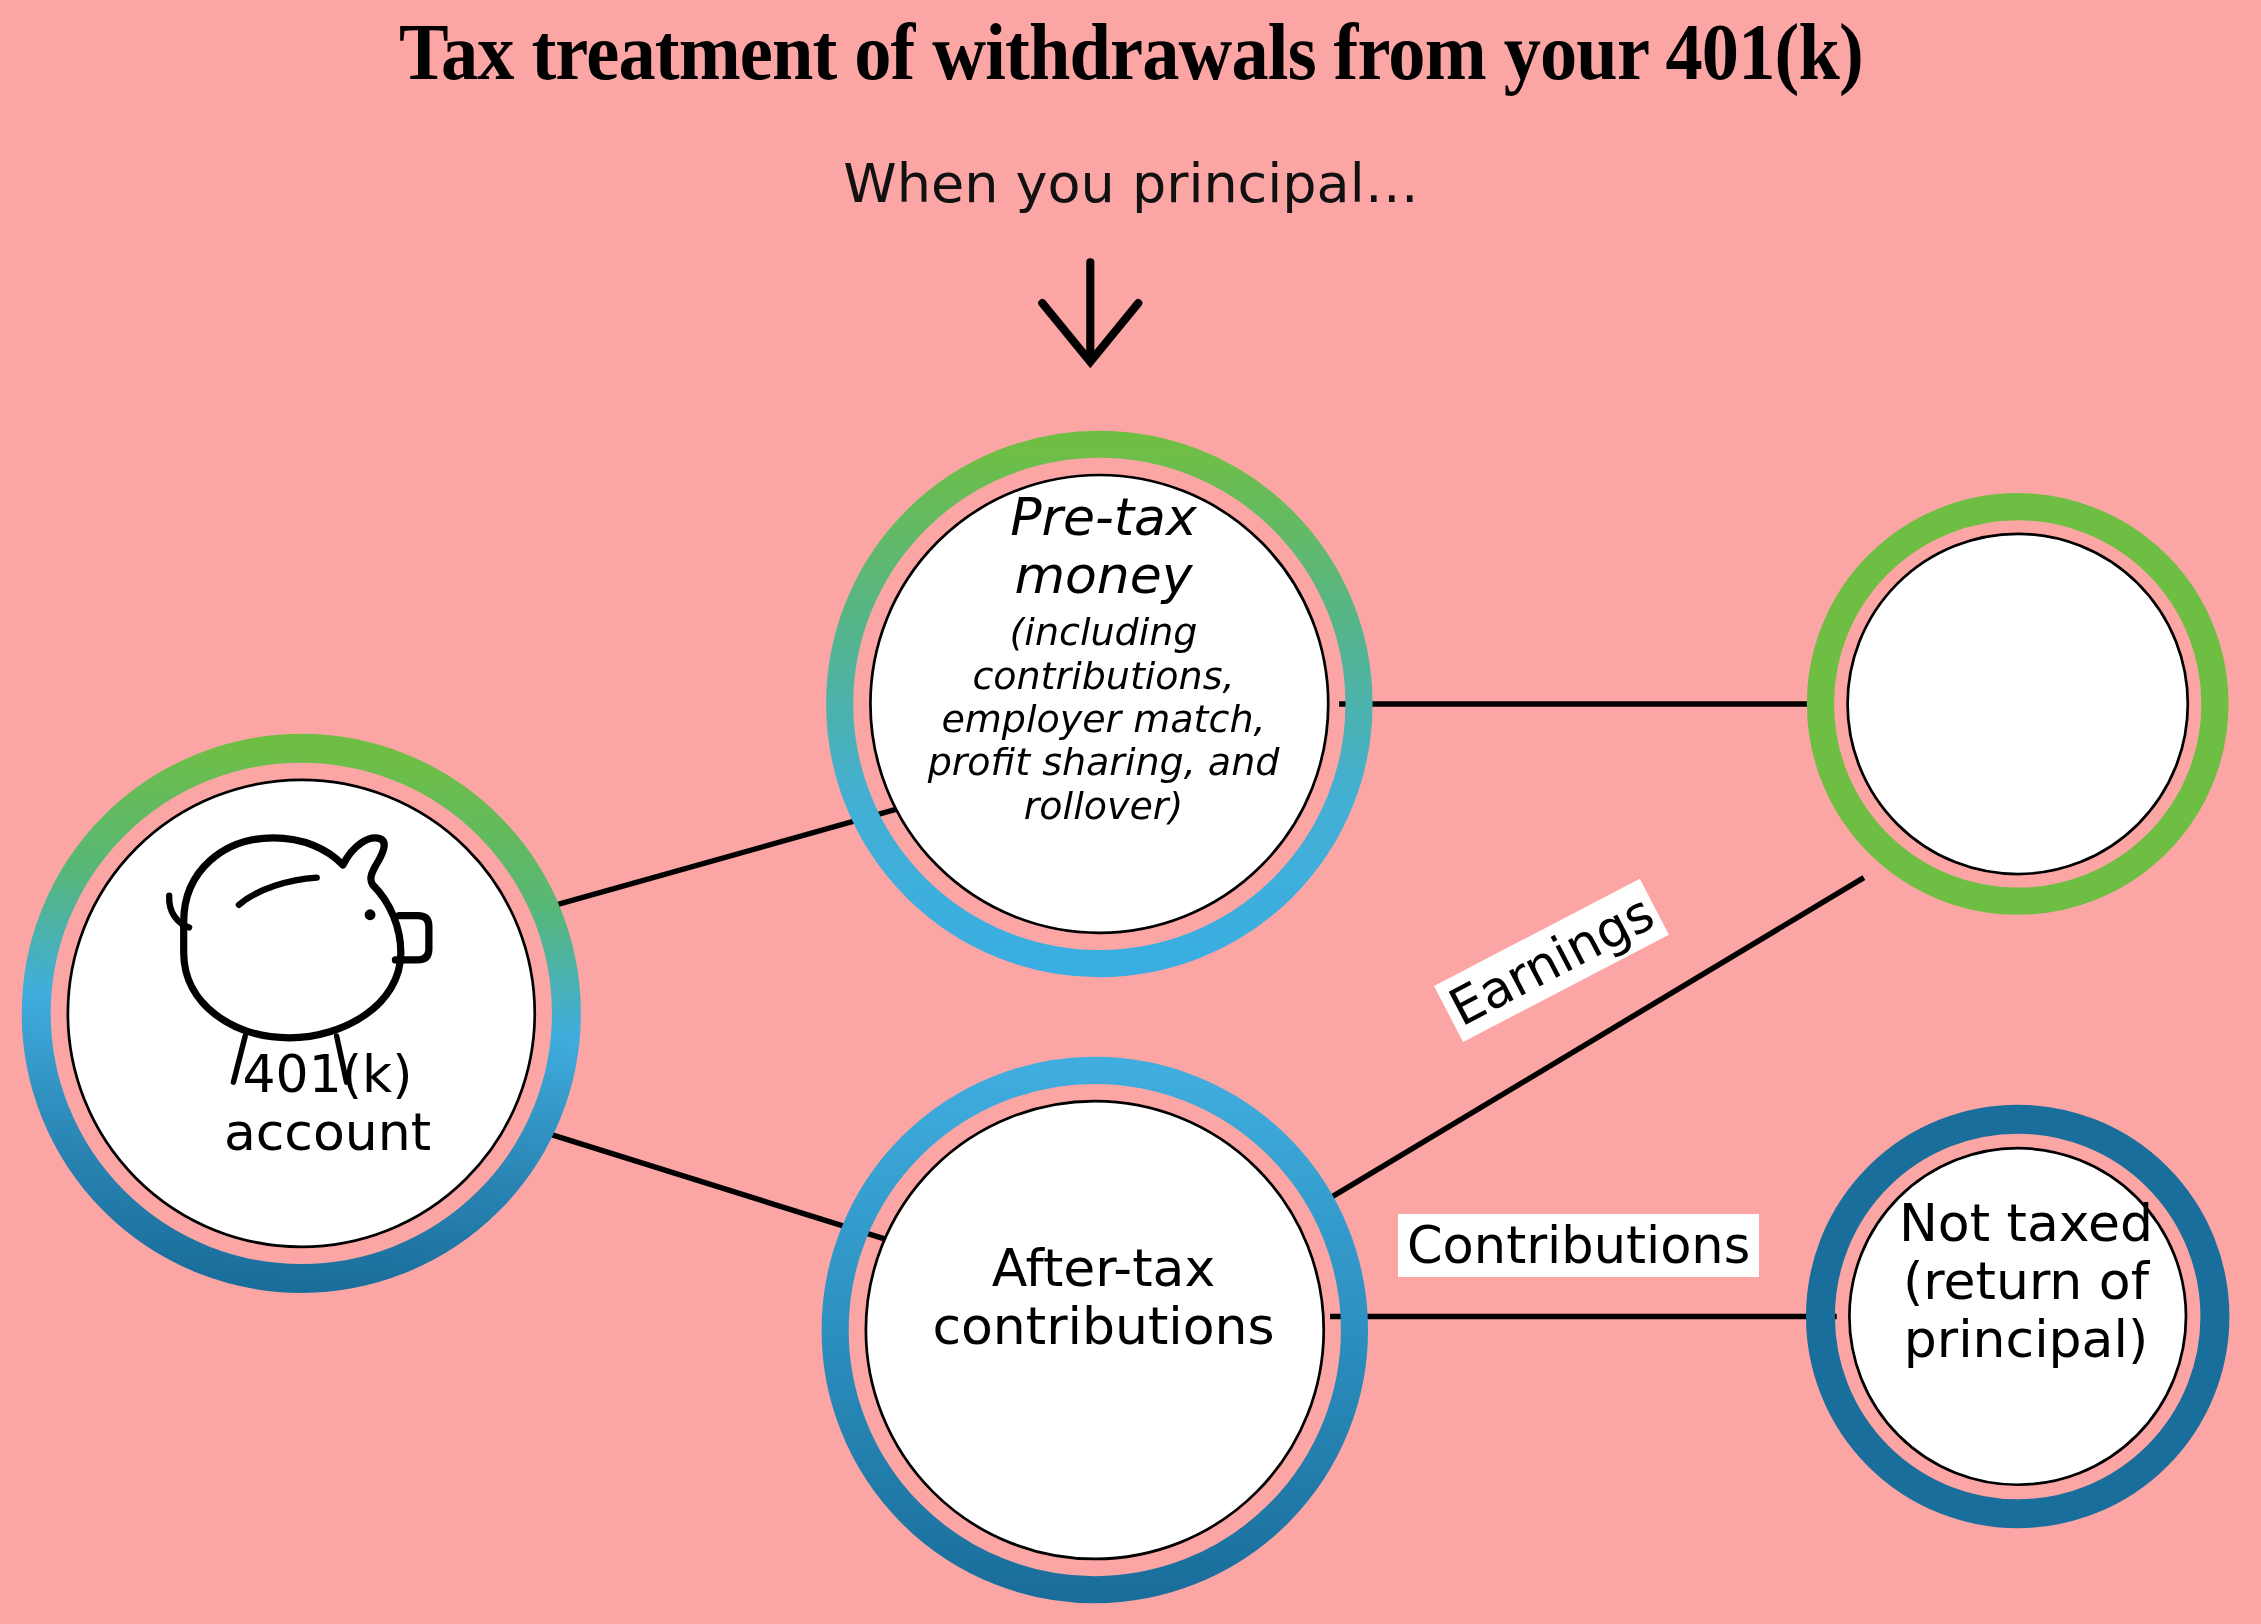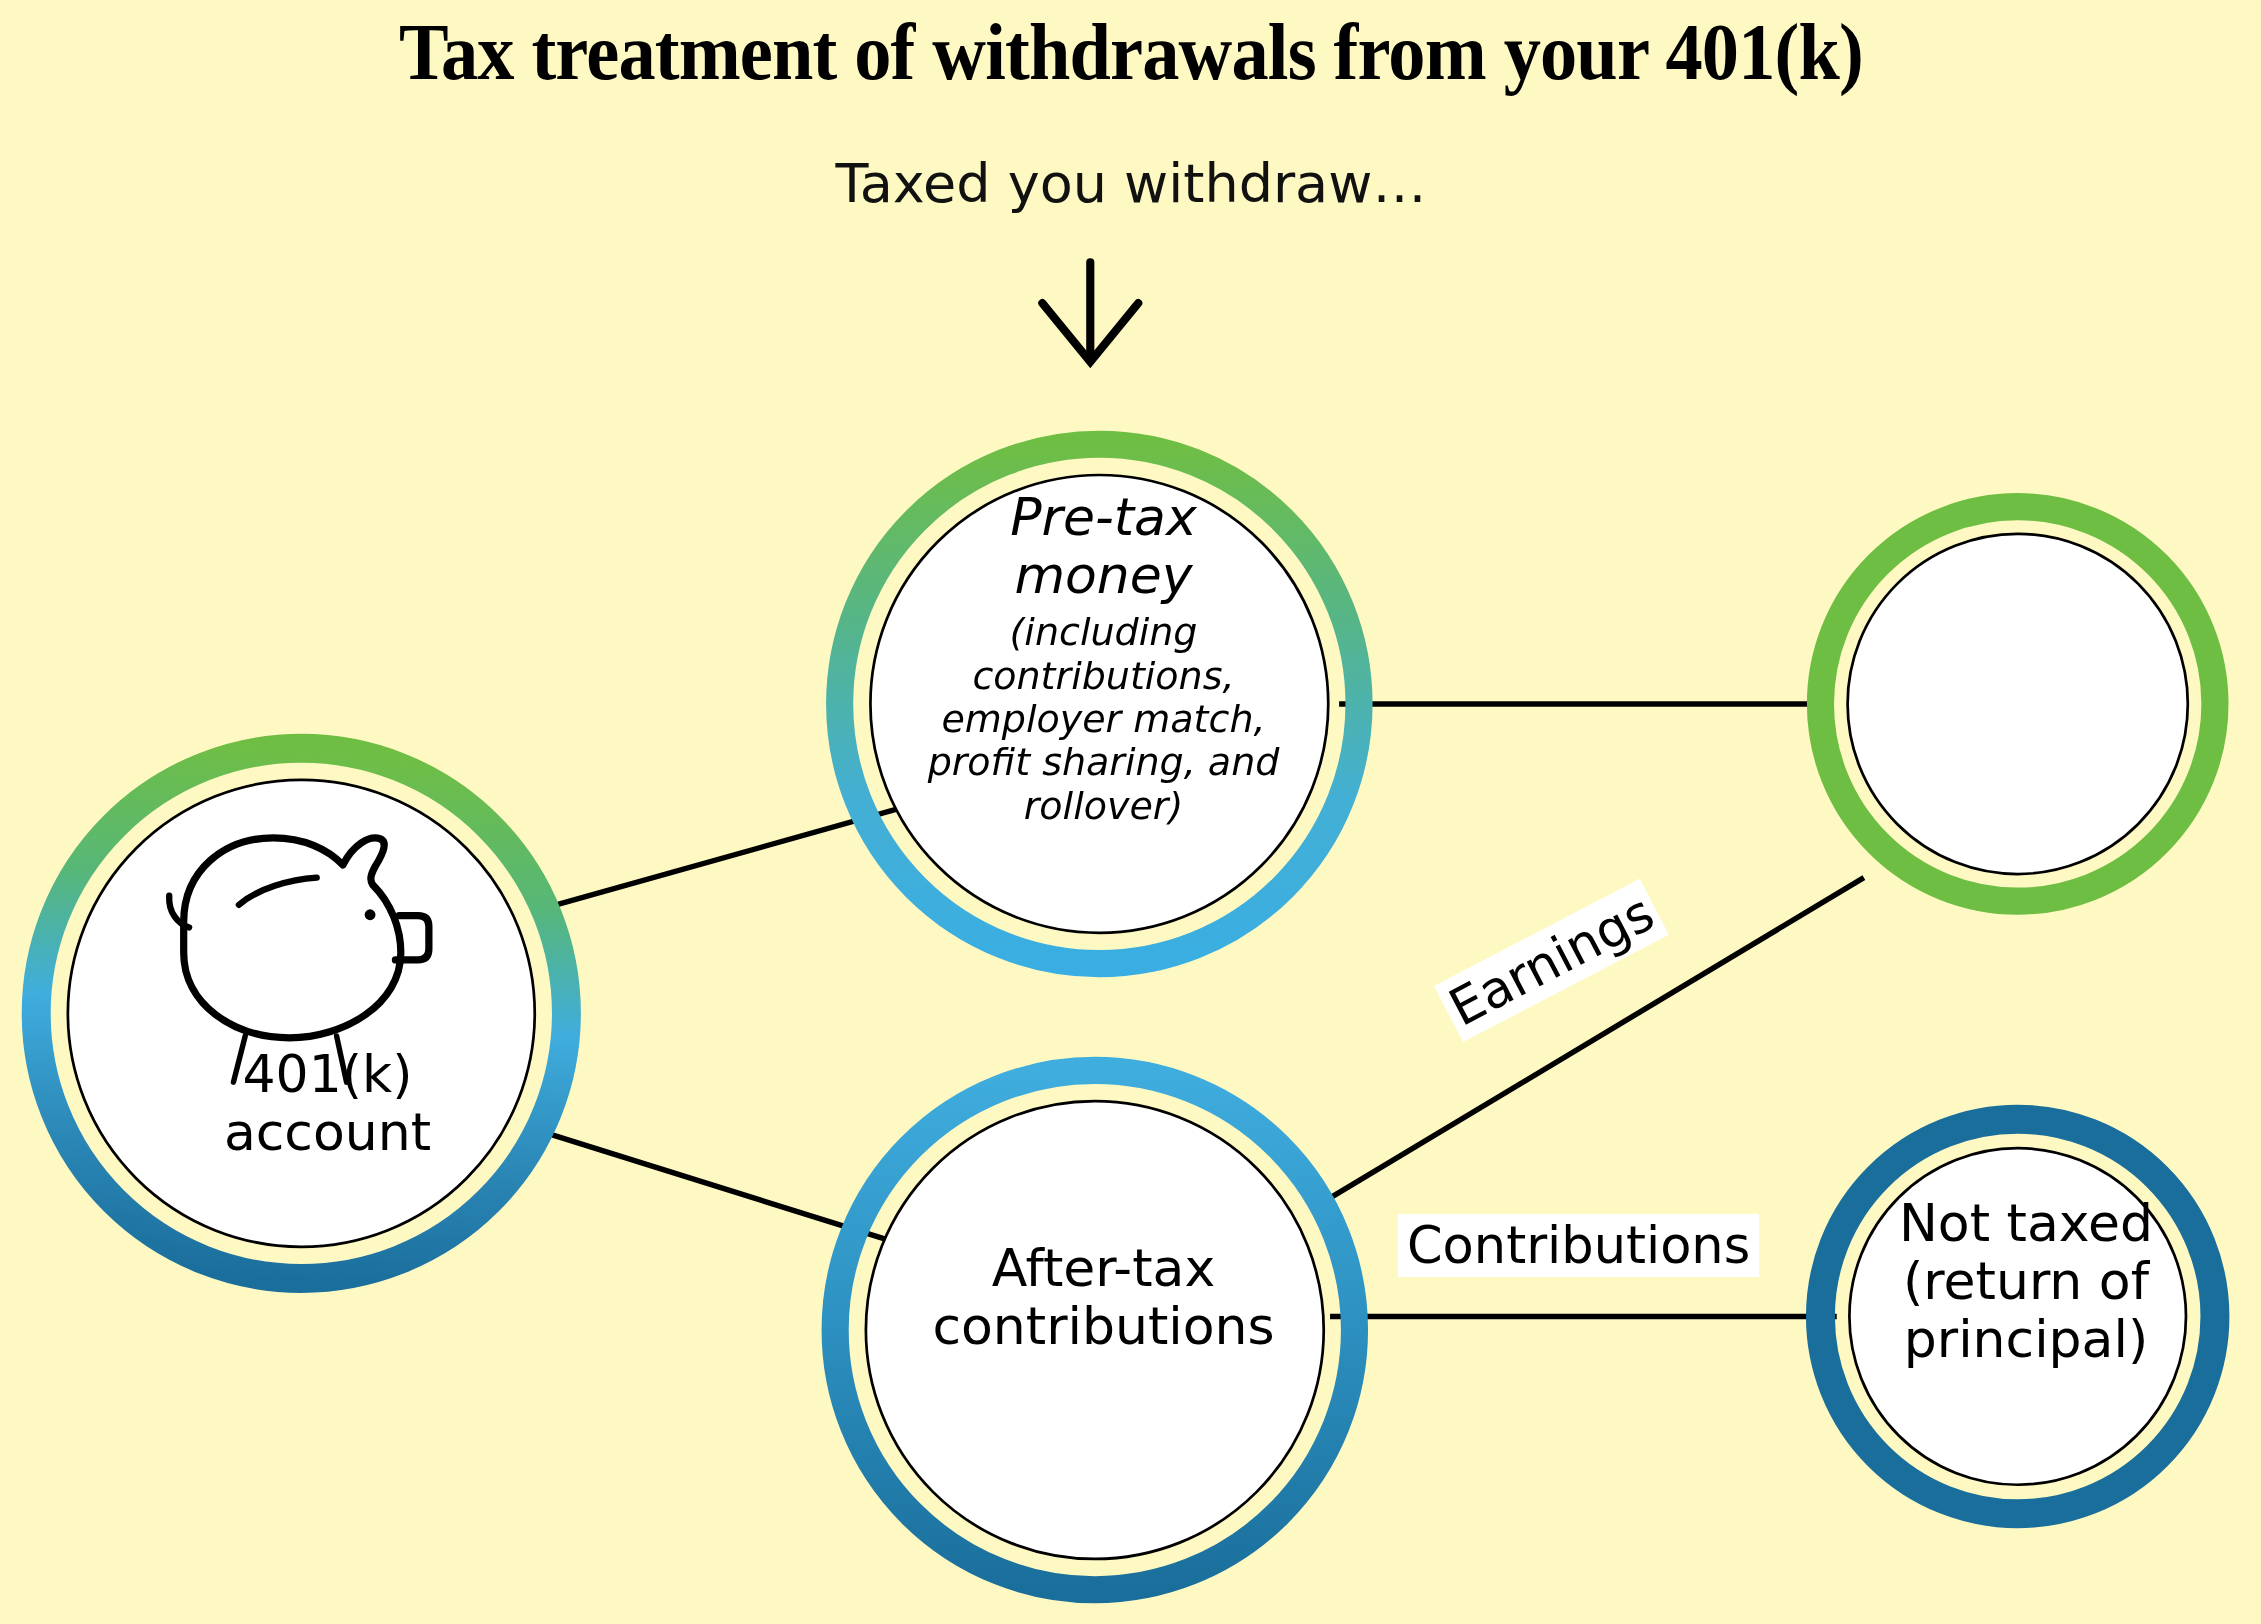--- a/index.html
+++ b/index.html
@@ -11,7 +11,7 @@
     position: relative;
     width: 2262px;
     height: 1625px;
-    background: #fef9c3;
+    background: #fca5a5;
     overflow: hidden;
     font-family: "DejaVu Sans", sans-serif;
   }

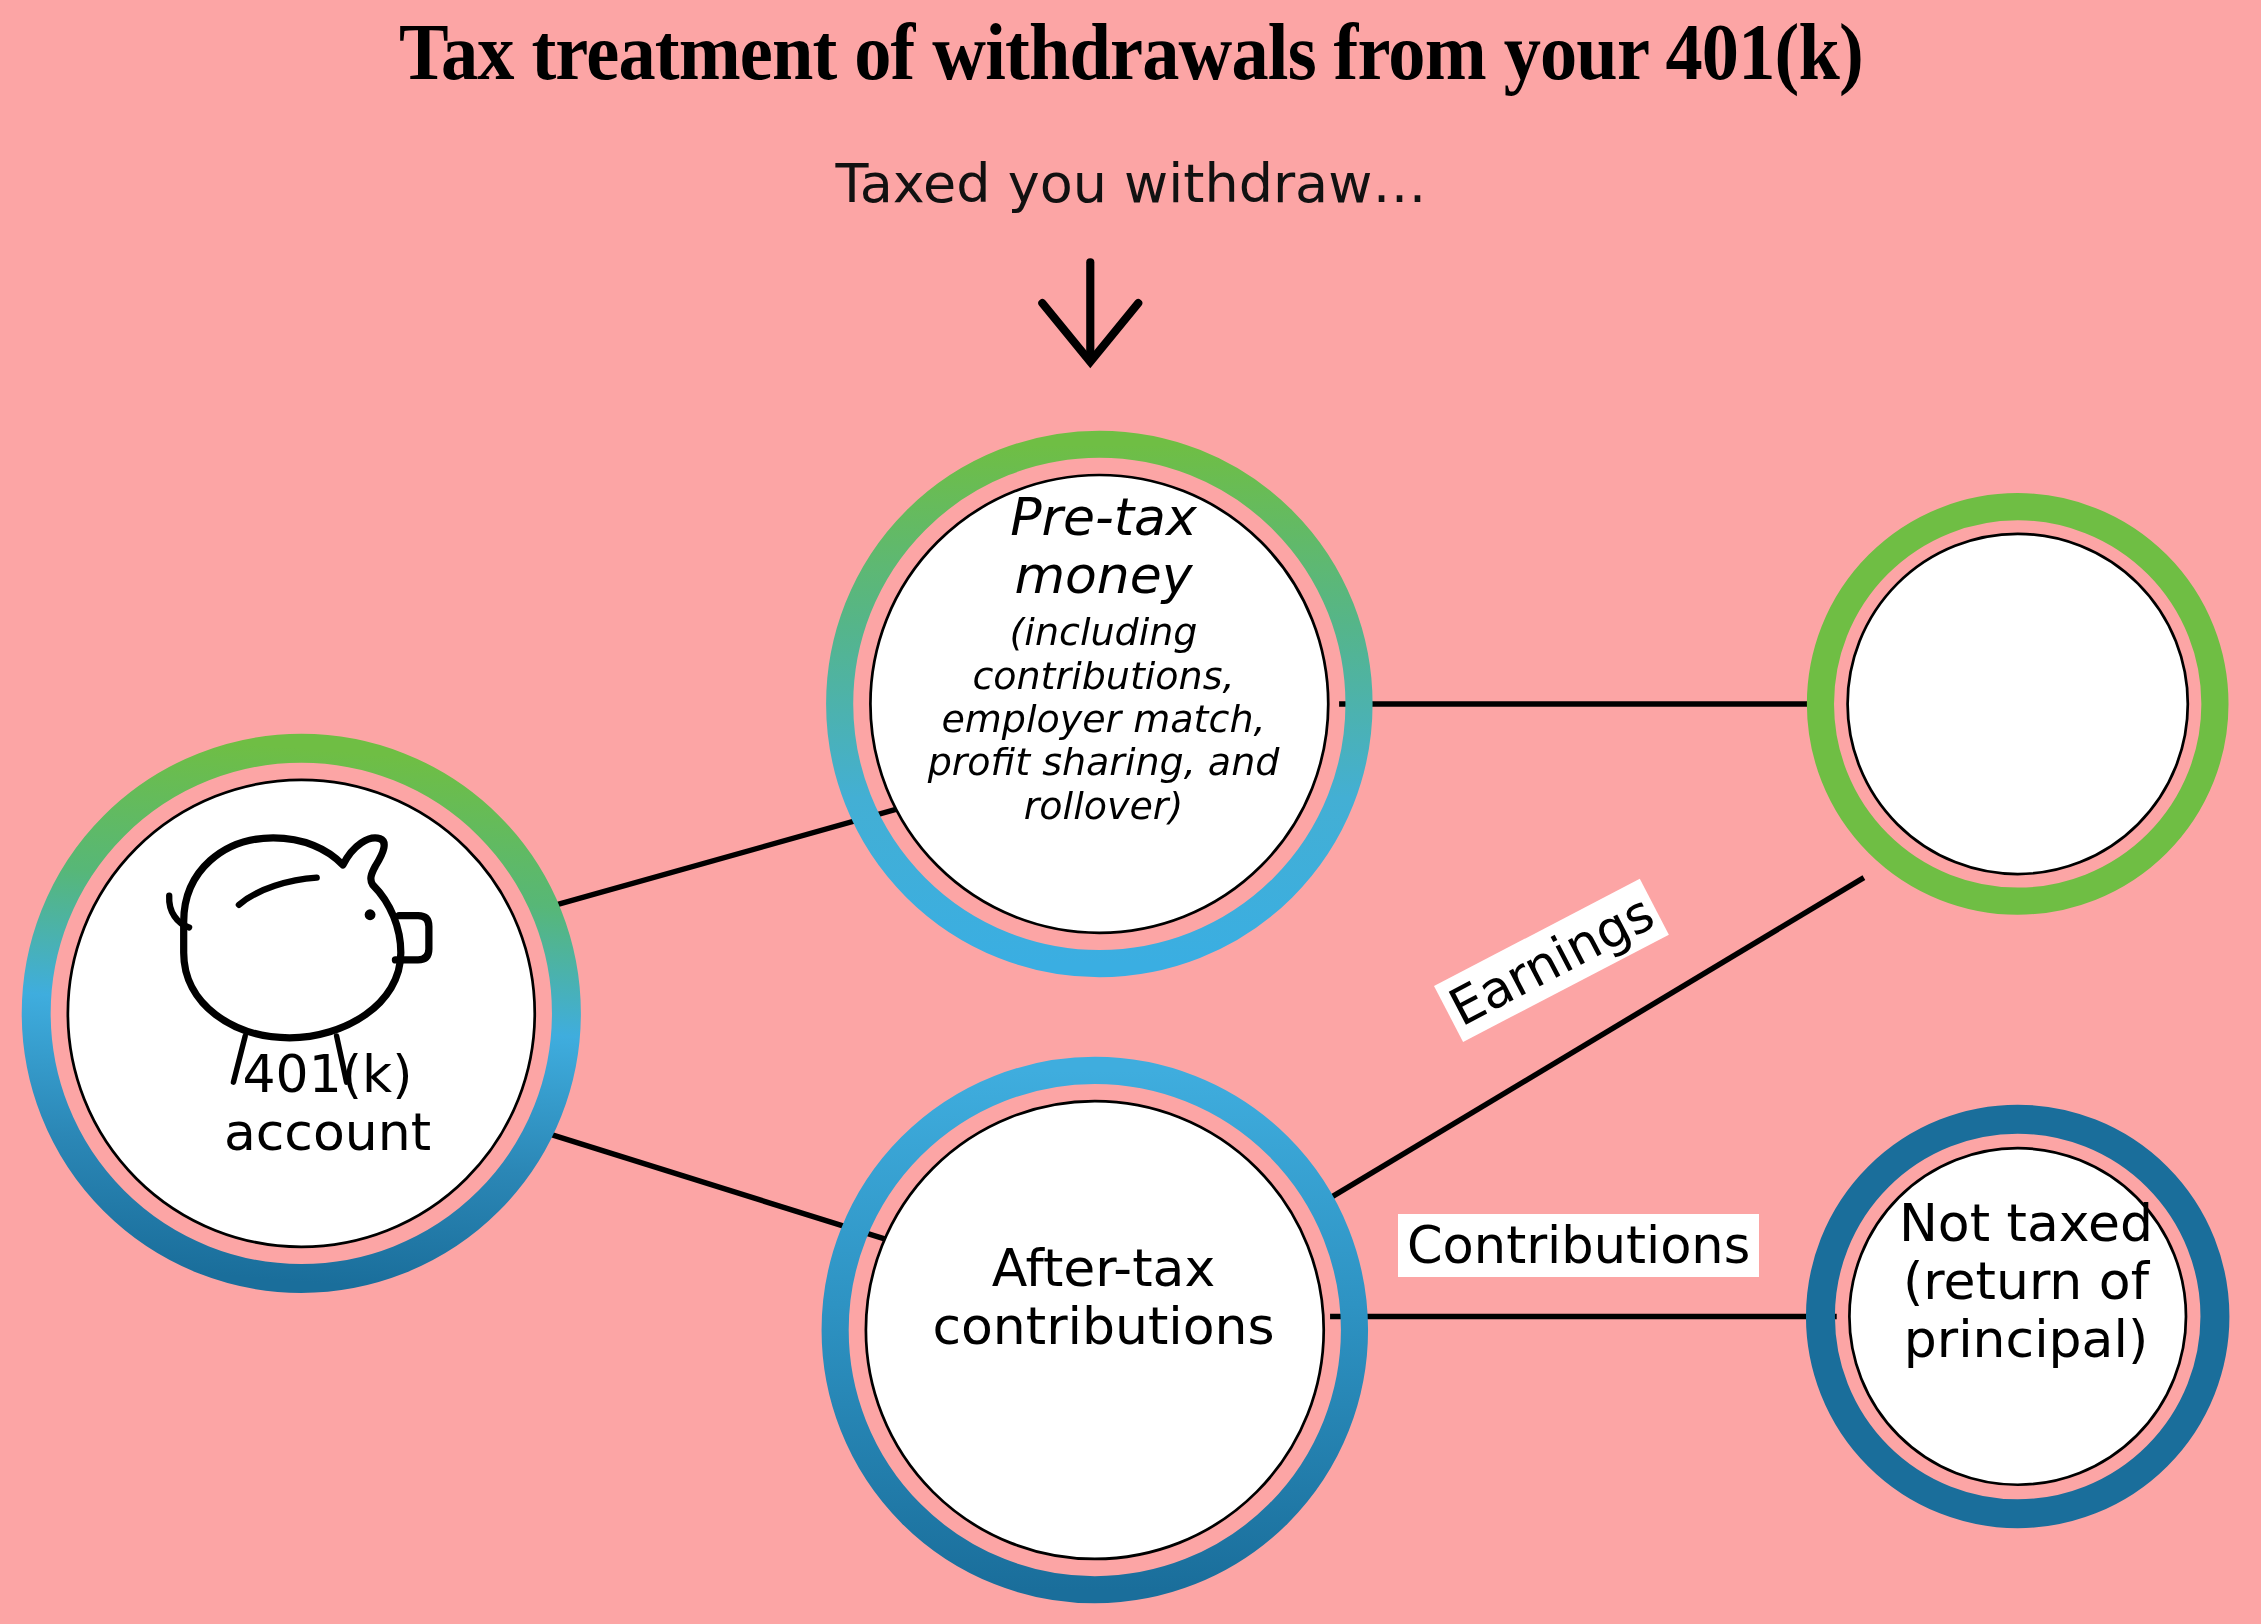--- a/index.html
+++ b/index.html
@@ -115,7 +115,7 @@
 <div id="stage">
 
   <div id="title">Tax treatment of withdrawals from your 401(k)</div>
-  <div id="subtitle">Taxed you withdraw…</div>
+  <div id="subtitle">When you principal…</div>
 
   <svg id="canvas" viewBox="0 0 2500 1796">
     <defs>

